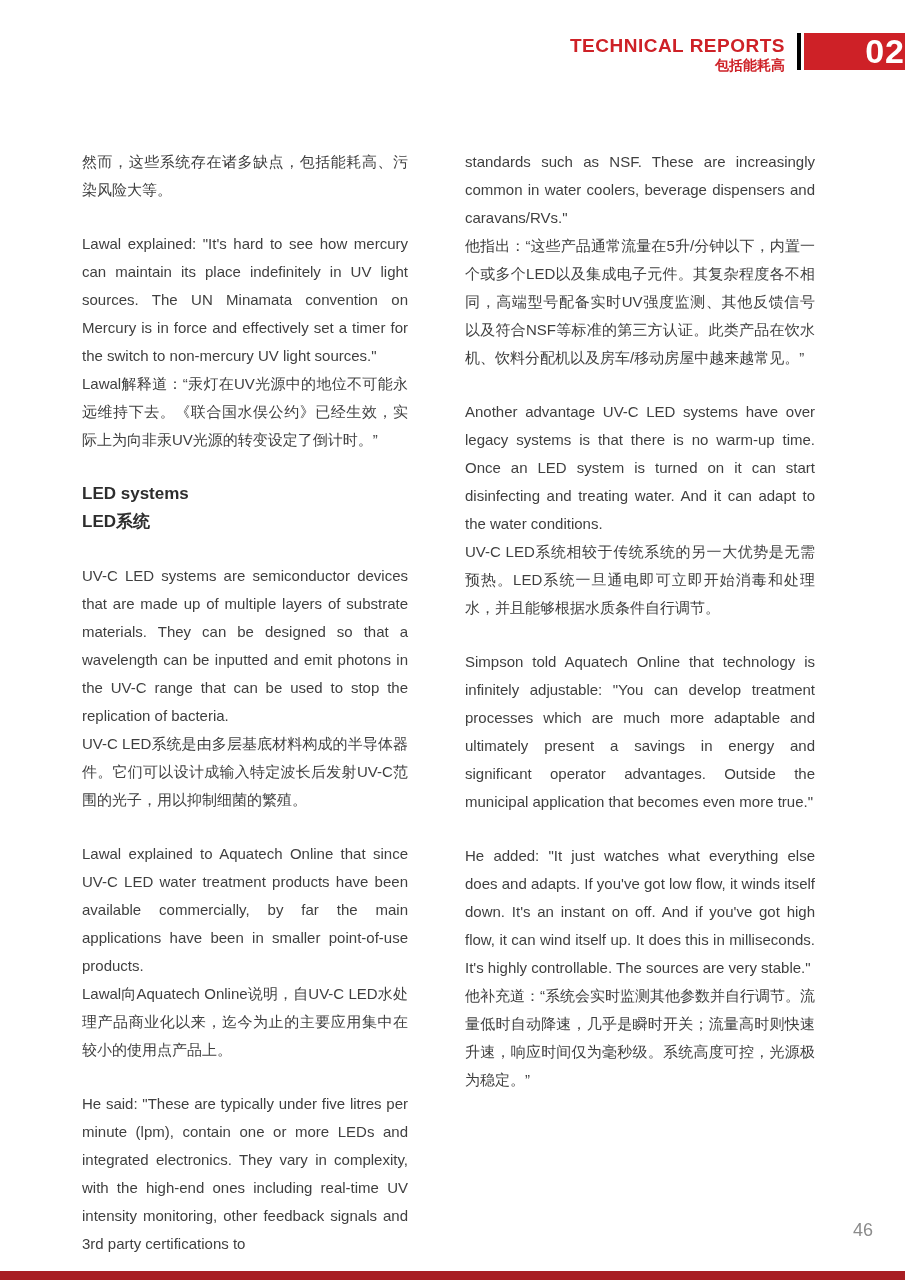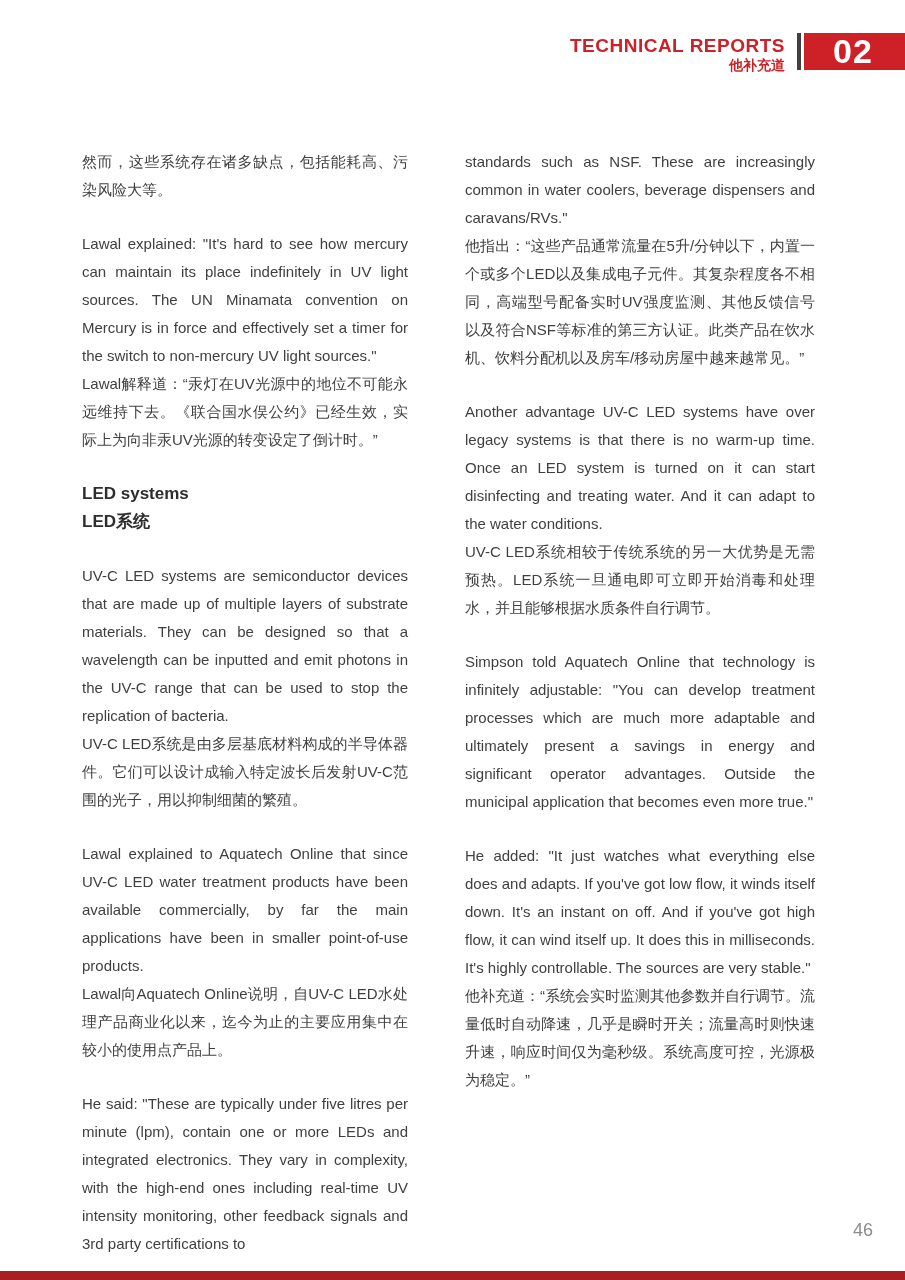--- a/index.html
+++ b/index.html
@@ -115,7 +115,7 @@
   <header class="page-header">
     <div class="header-titles">
       <div class="header-title">TECHNICAL REPORTS</div>
-      <div class="header-subtitle">他补充道</div>
+      <div class="header-subtitle">包括能耗高</div>
     </div>
     <div class="section-number-box">
       <span>02</span>

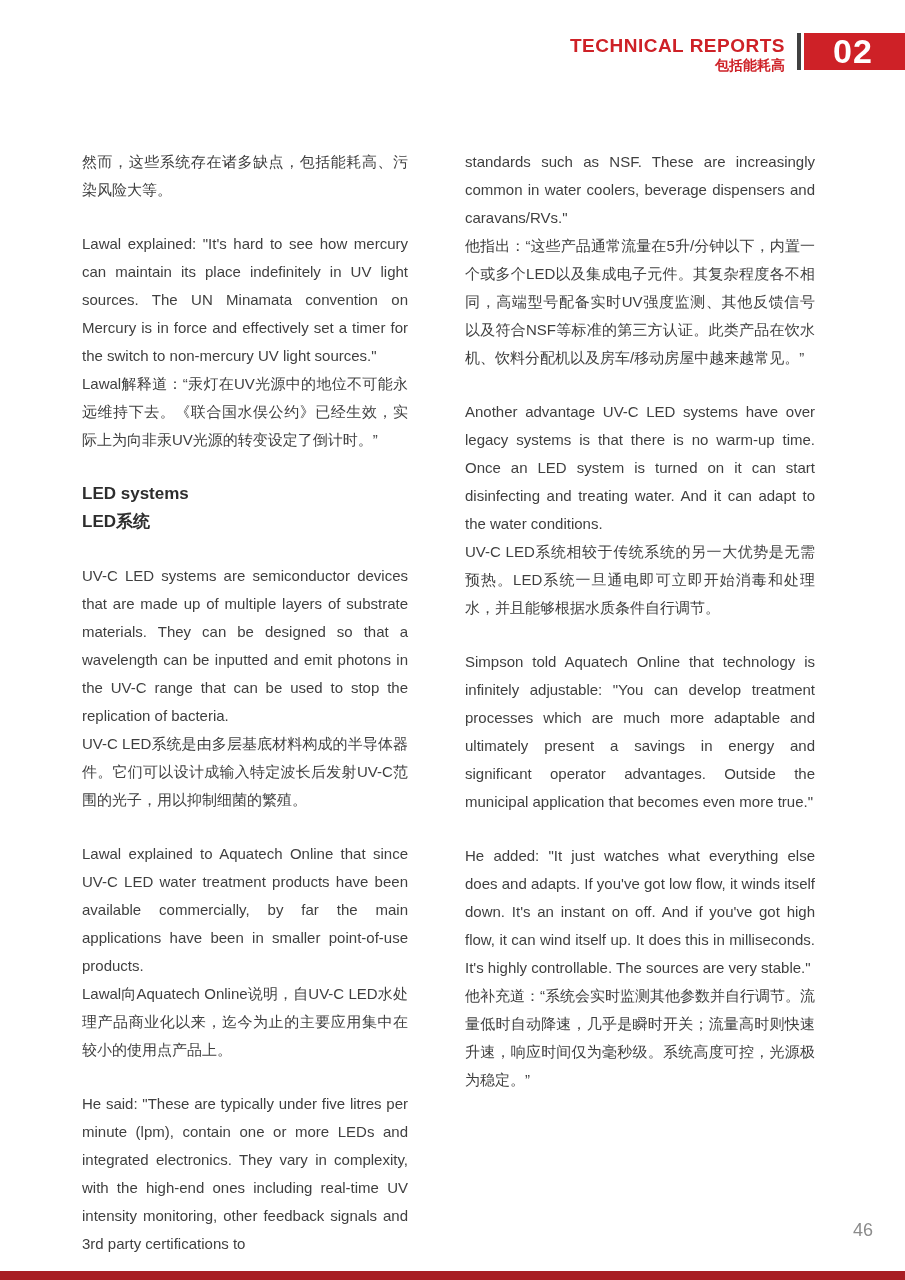--- a/index.html
+++ b/index.html
@@ -52,9 +52,9 @@
     font-weight: bold;
     font-size: 34px;
     line-height: 37px;
-    text-align: center;
+    text-align: right;
     letter-spacing: 1px;
-    border-left: 4px solid #404040;
+    border-left: 4px solid #000000;
     box-shadow: inset 3px 0 0 #fdfdfc;
   }
 

